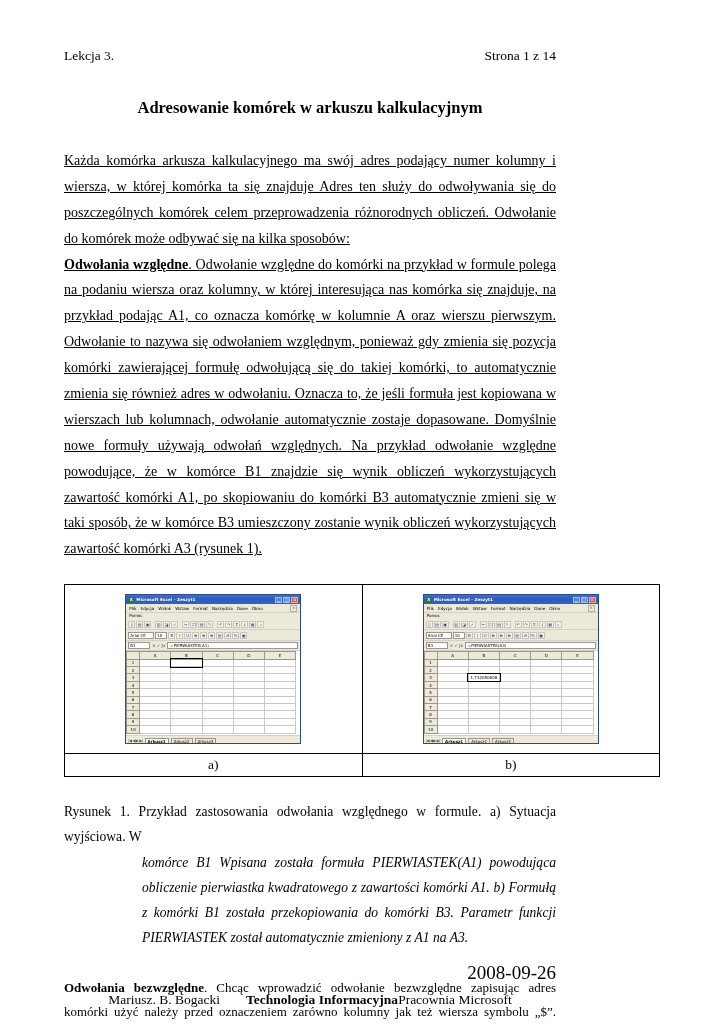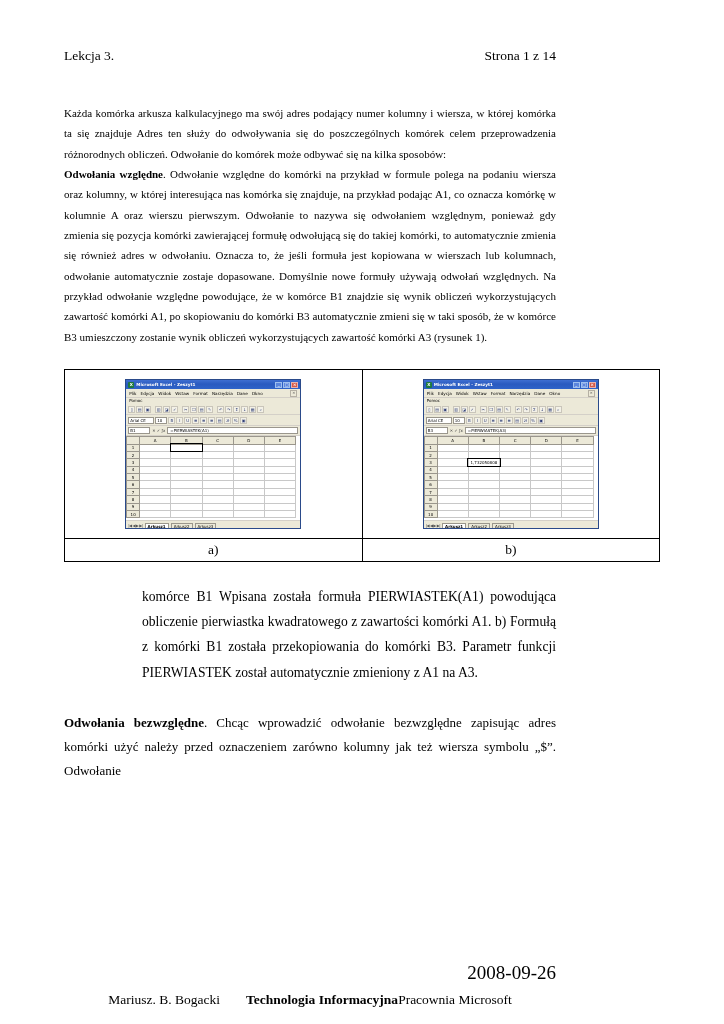--- a/index.html
+++ b/index.html
@@ -327,6 +327,7 @@
     <span>Strona 1 z 14</span>
   </div>
 
+  <div class="doc-title">Adresowanie komórek w arkuszu kalkulacyjnym</div>
 
   <div class="body-text">
     <p>Każda komórka arkusza kalkulacyjnego ma swój adres podający numer kolumny i wiersza, w której komórka ta się znajduje Adres ten służy do odwoływania się do poszczególnych komórek celem przeprowadzenia różnorodnych obliczeń. Odwołanie do komórek może odbywać się na kilka sposobów:</p>

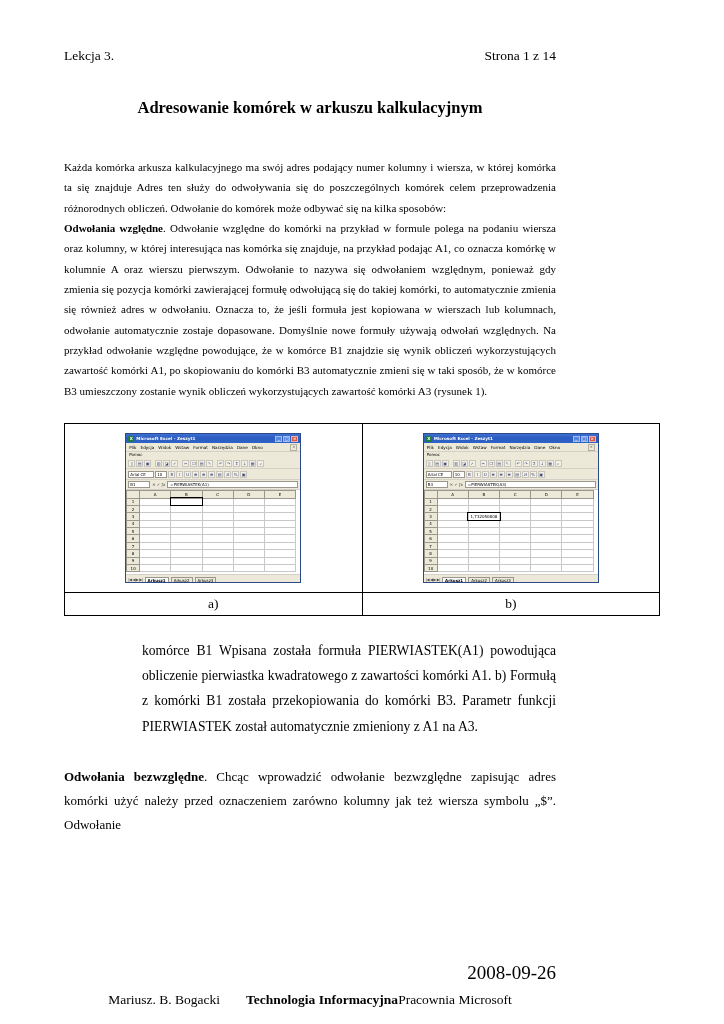--- a/index.html
+++ b/index.html
@@ -39,10 +39,11 @@
   }
   
   .body-text {
-    margin-top: 39px;
-    font-size: 11px;
+    margin-top: 30px;
+    font-size: 14px;
     line-height: 1.85;
     text-align: justify;
+    text-decoration: underline;
   }
   .body-text p {
     margin: 0;

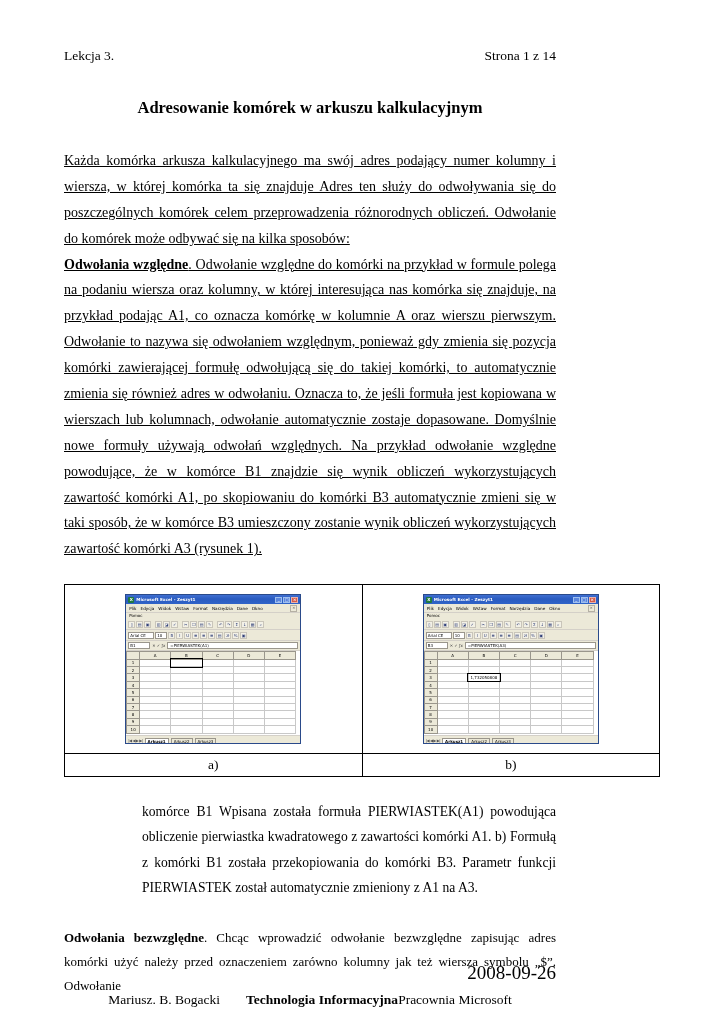--- a/index.html
+++ b/index.html
@@ -697,6 +697,7 @@
     </table>
 
   <div class="caption">
+    <span class="first-line">Rysunek 1. Przykład zastosowania odwołania względnego w formule. a) Sytuacja wyjściowa. W</span>
     <span class="rest">komórce B1 Wpisana została formuła PIERWIASTEK(A1) powodująca obliczenie pierwiastka kwadratowego z zawartości komórki A1. b) Formułą z komórki B1 została przekopiowania do komórki B3. Parametr funkcji PIERWIASTEK został automatycznie zmieniony z A1 na A3.</span>
   </div>
 

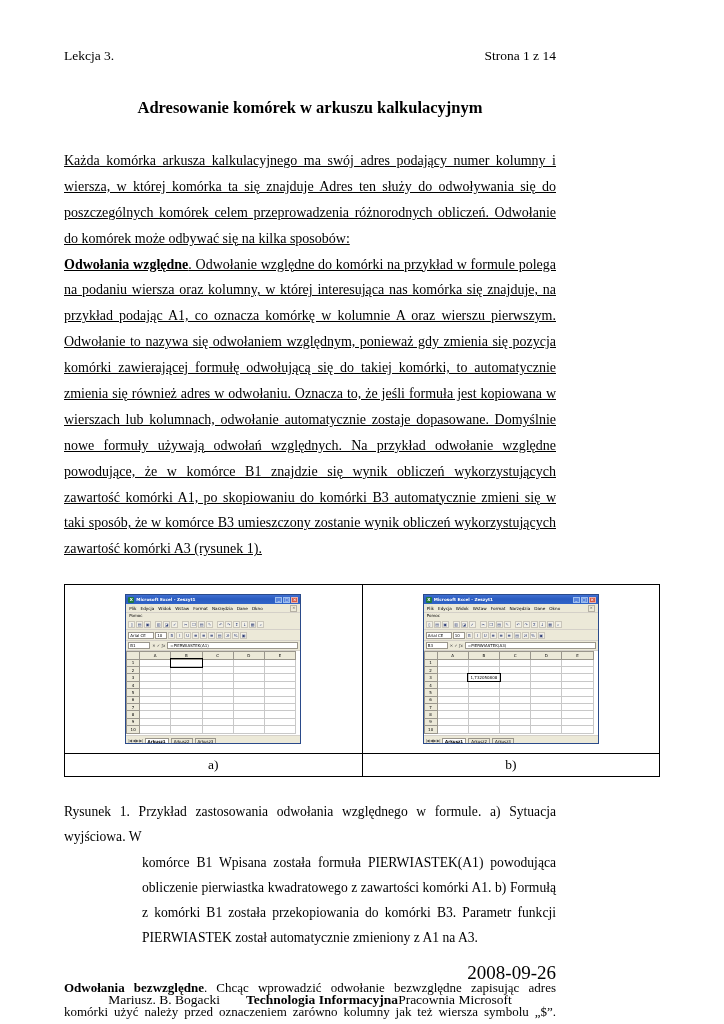--- a/index.html
+++ b/index.html
@@ -292,6 +292,7 @@
     display: block;
     padding-left: 78px;
     text-align: justify;
+    font-style: italic;
   }
   
   .tail {

